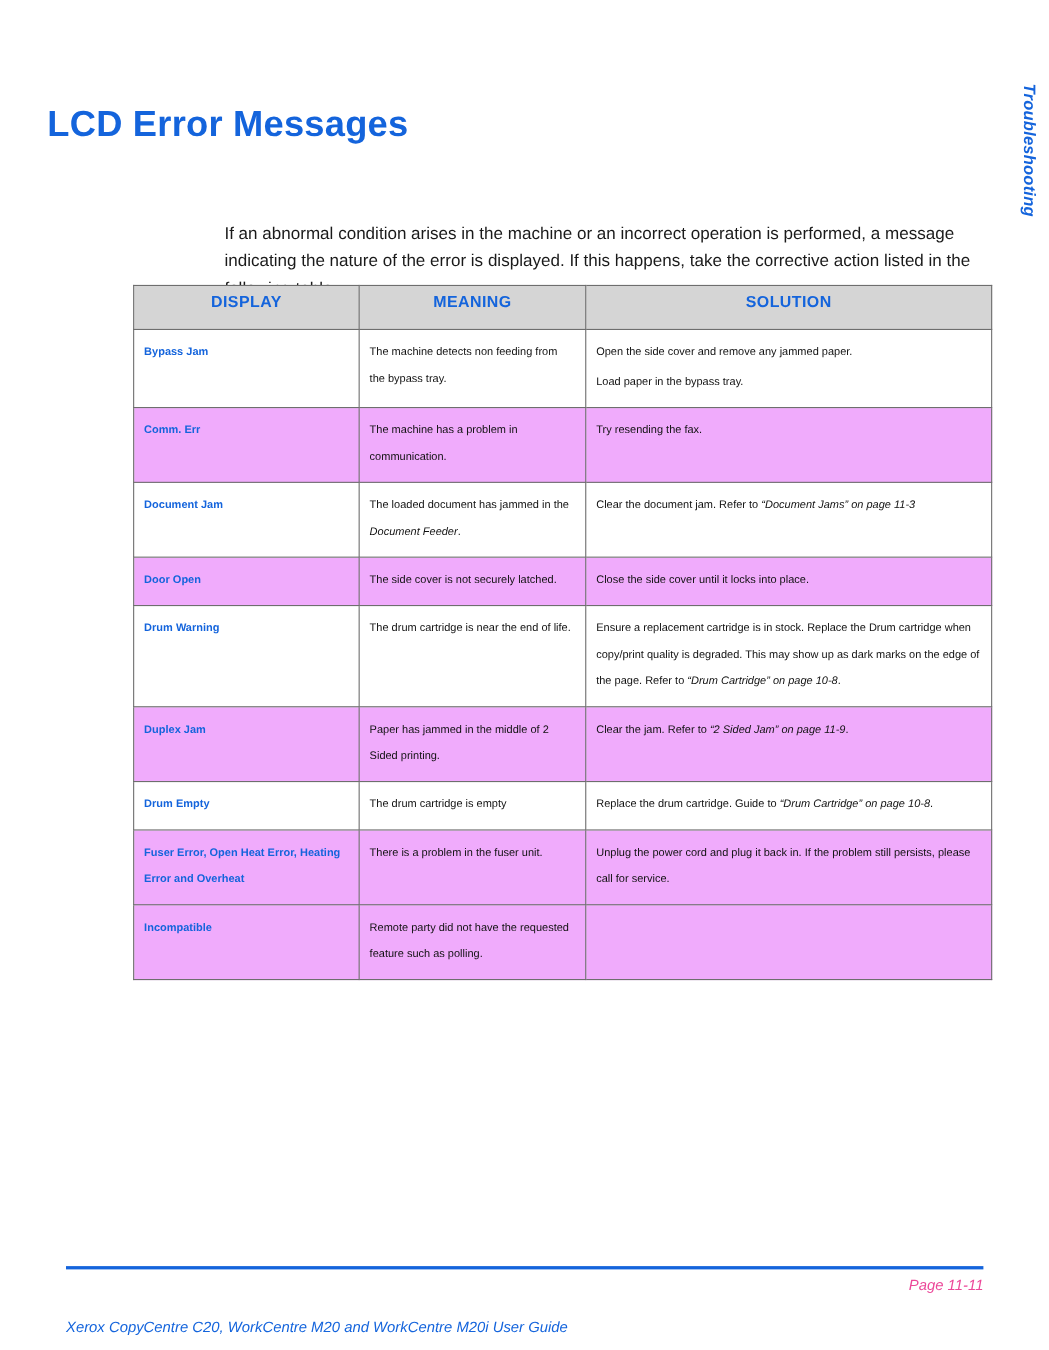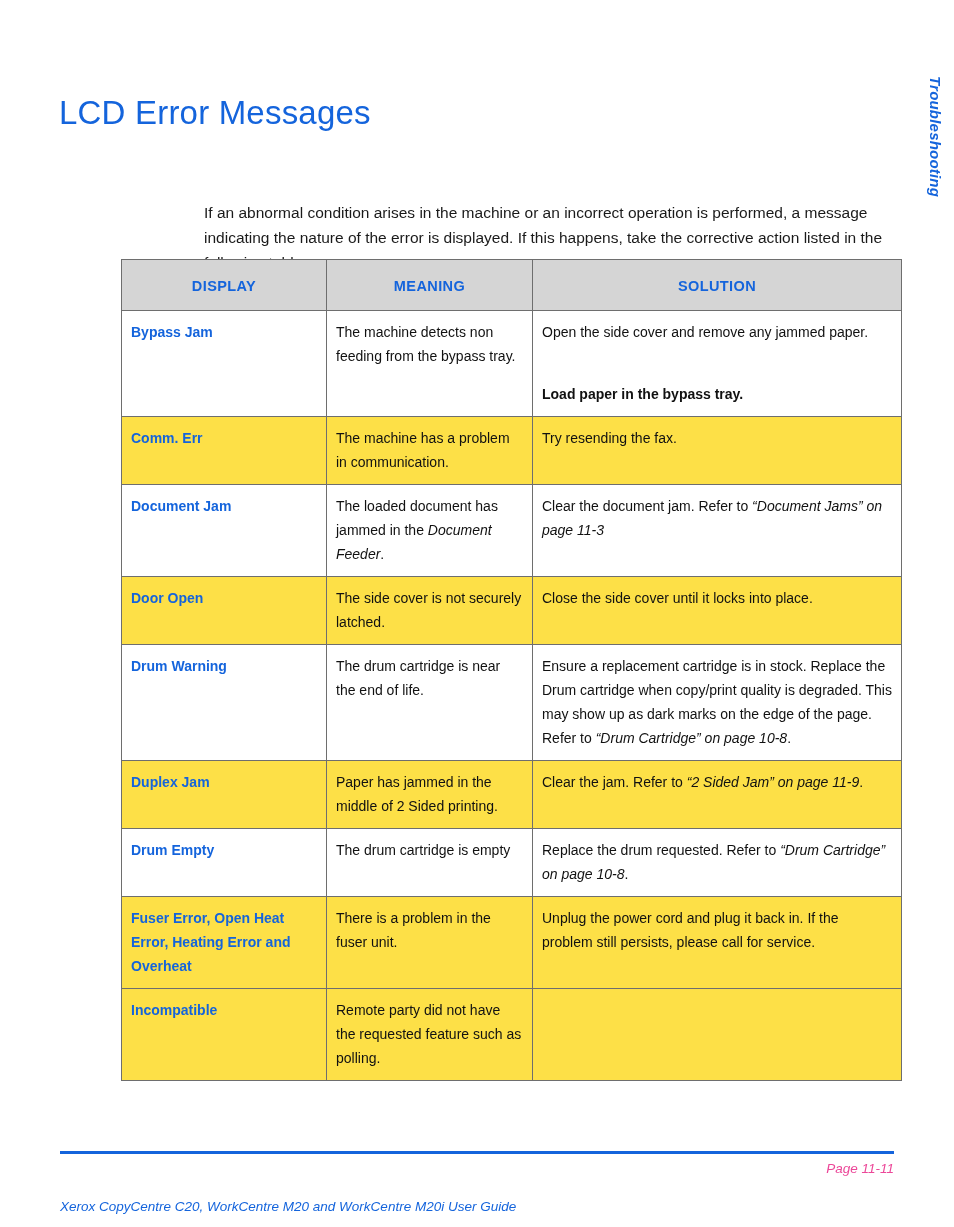--- a/index.html
+++ b/index.html
@@ -24,10 +24,10 @@
   
   .page-title {
     position: absolute;
-    left: 59px;
+    left: 43px;
     top: 72px;
     font-size: 33px;
-    font-weight: normal;
+    font-weight: bold;
     color: #1464dc;
     letter-spacing: 0.2px;
     white-space: nowrap;

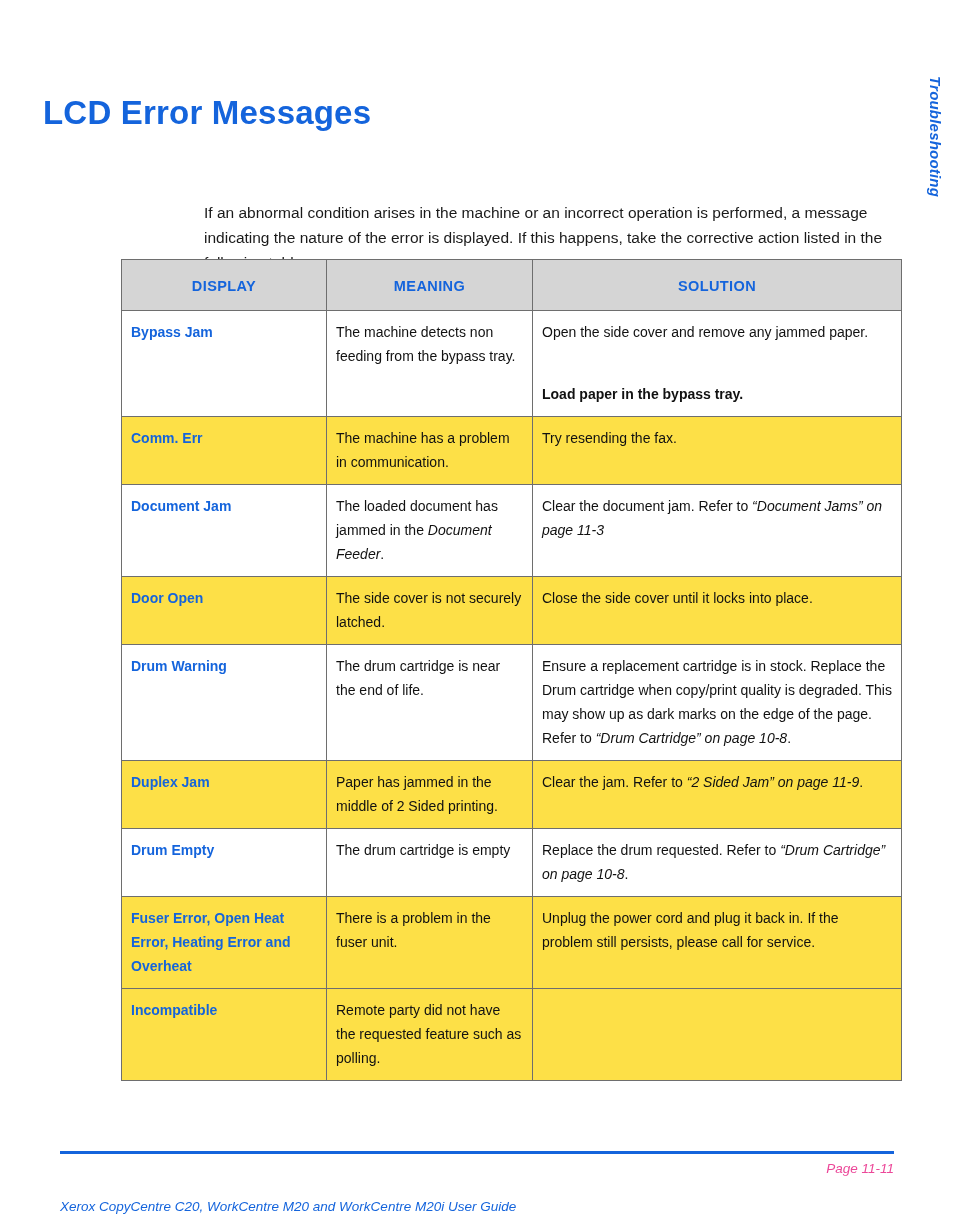--- a/index.html
+++ b/index.html
@@ -96,7 +96,7 @@
     font-weight: bold;
     font-size: 14.5px;
     letter-spacing: 0.4px;
-    padding-top: 14px;
+    padding-top: 3px;
     padding-bottom: 12px;
     border-color: #6e6e6e;
   }

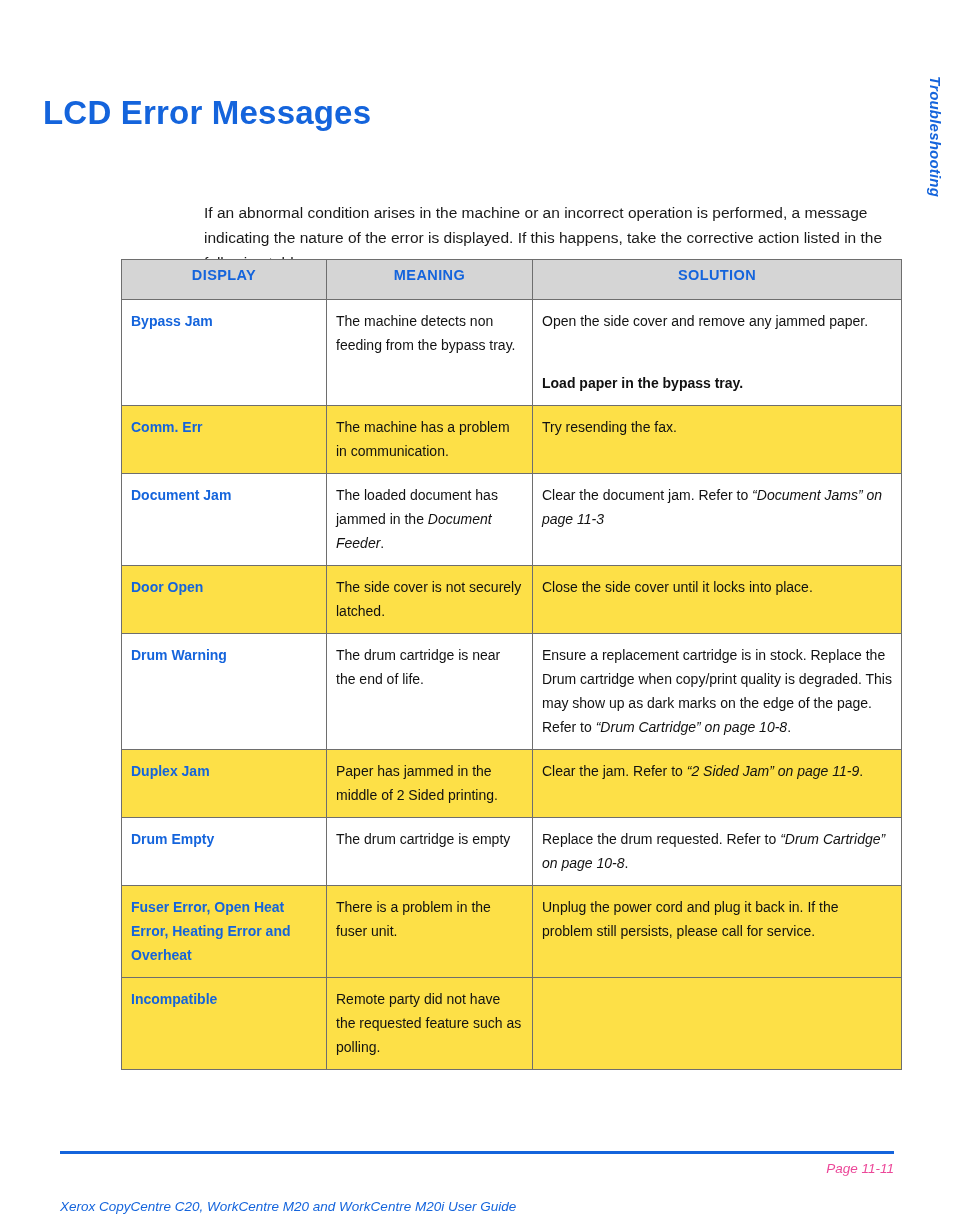--- a/index.html
+++ b/index.html
@@ -86,7 +86,7 @@
     border: 1px solid #6e6e6e;
     vertical-align: top;
     padding: 9px 9px 10px 9px;
-    font-size: 14px;
+    font-size: 10px;
     line-height: 24px;
   }
   table.err thead th {

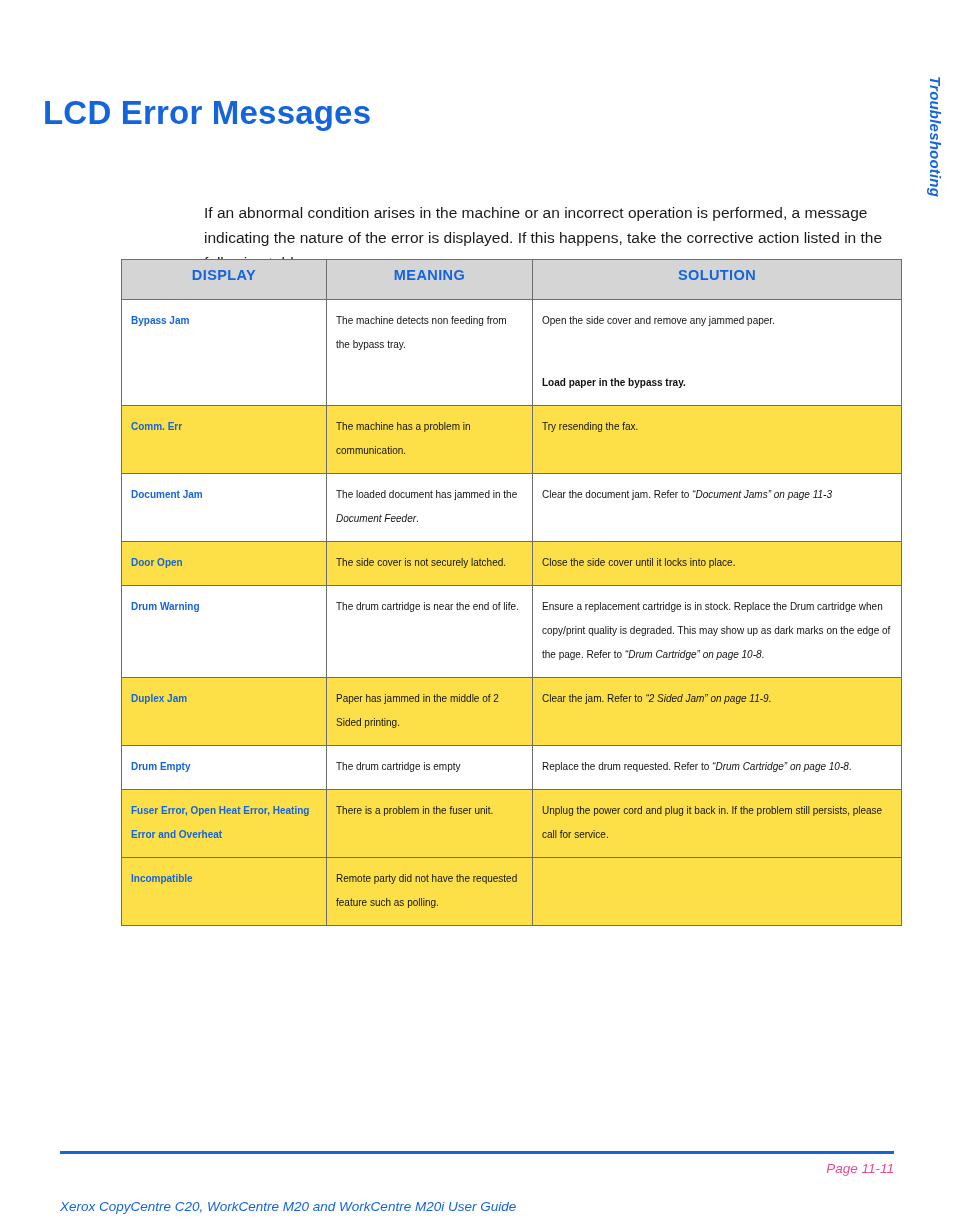--- a/index.html
+++ b/index.html
@@ -111,7 +111,7 @@
   td.meaning-cell, td.solution-cell {
     color: #111111;
   }
-  .para + .para { margin-top: 38px; font-weight: bold; }
+  .para + .para { margin-top: 3px; }
   .it { font-style: italic; }
 
   

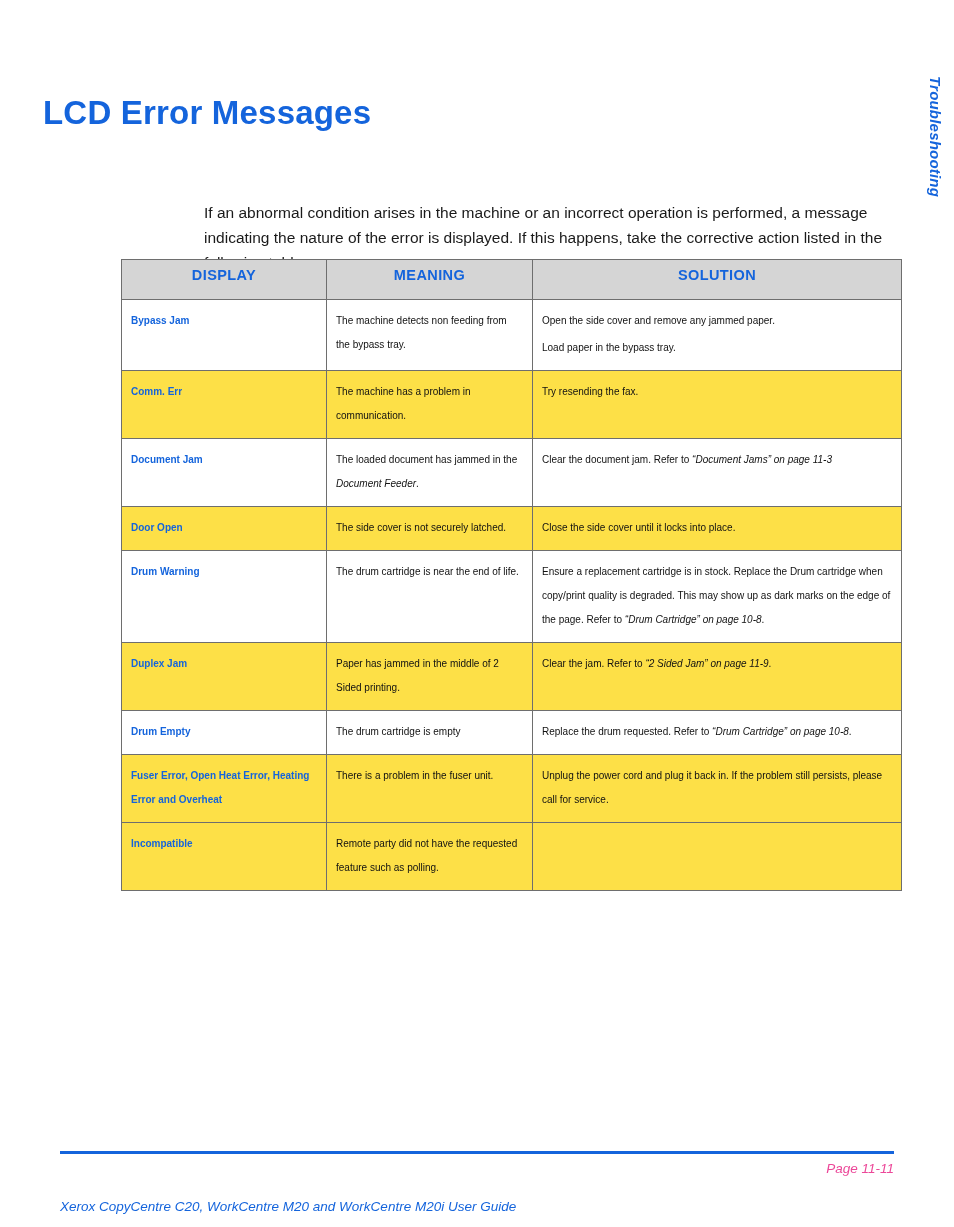--- a/index.html
+++ b/index.html
@@ -100,7 +100,7 @@
     padding-bottom: 12px;
     border-color: #6e6e6e;
   }
-  table.err tbody tr.shade td { background: #fde047; }
+  table.err tbody tr.shade td { background: #f0abfc; }
   table.err tbody tr.plain td { background: #ffffff; }
 
   td.display-cell {

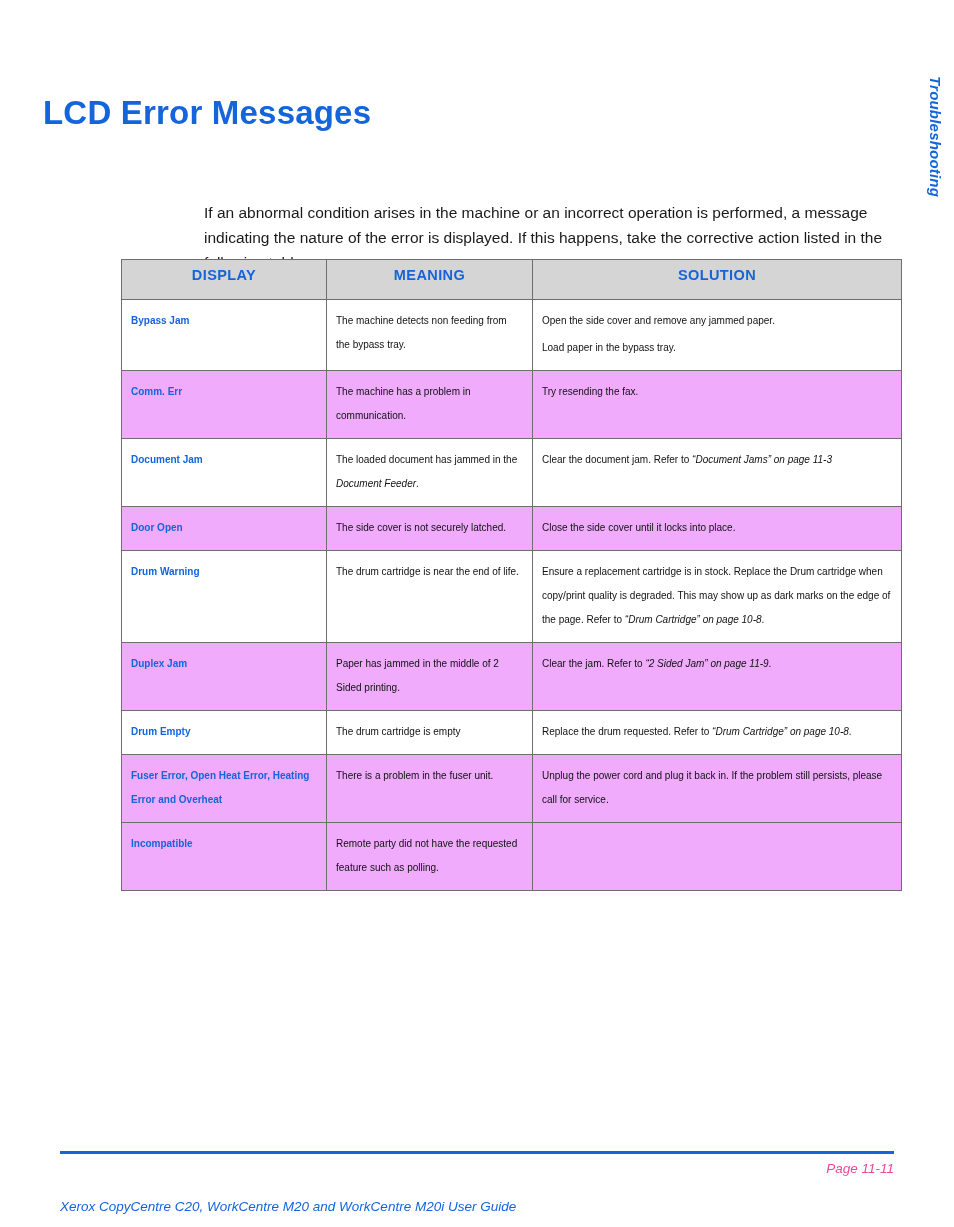--- a/index.html
+++ b/index.html
@@ -233,7 +233,7 @@
               <div class="para"><span>The drum cartridge is empty</span></div>
             </td>
             <td class="solution-cell">
-              <div class="para"><span>Replace the drum requested. Refer to </span><span class="it">“Drum Cartridge” on page 10-8</span><span>.</span></div>
+              <div class="para"><span>Replace the drum cartridge. Guide to </span><span class="it">“Drum Cartridge” on page 10-8</span><span>.</span></div>
             </td>
           </tr>
           <tr class="shade">

